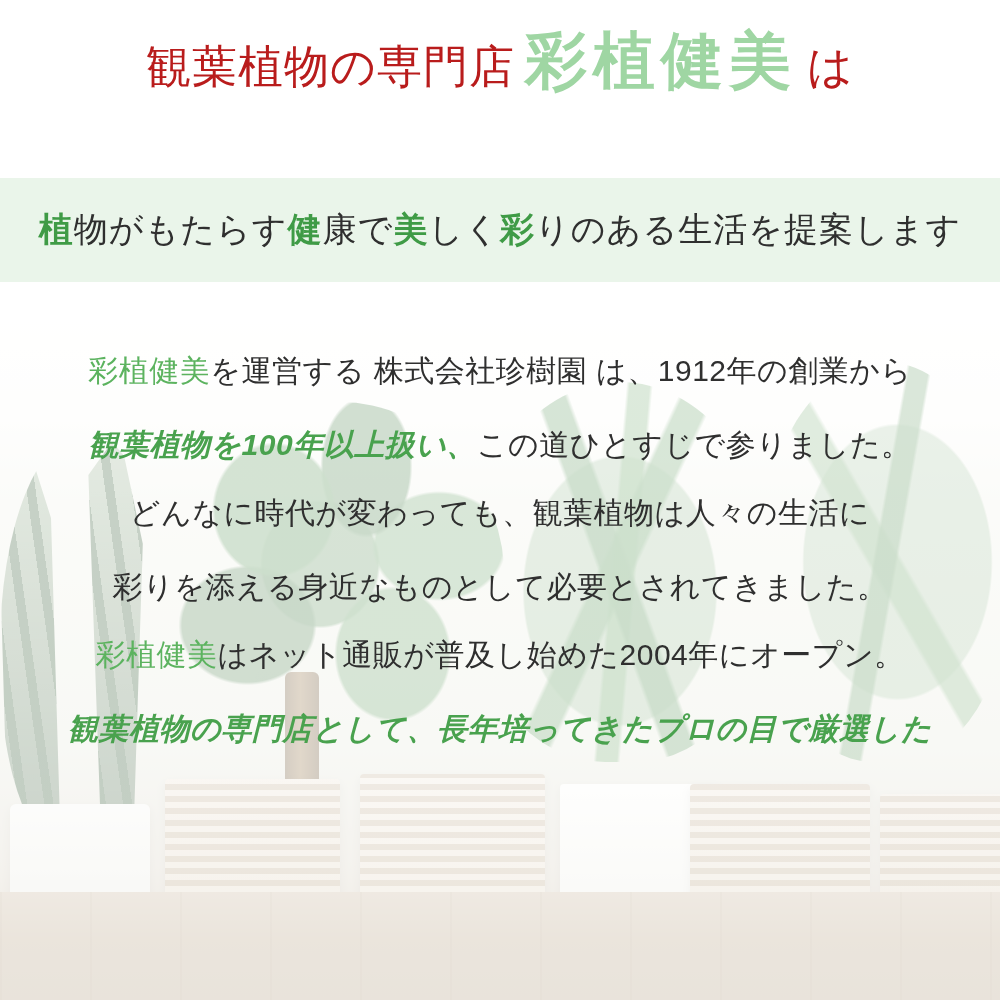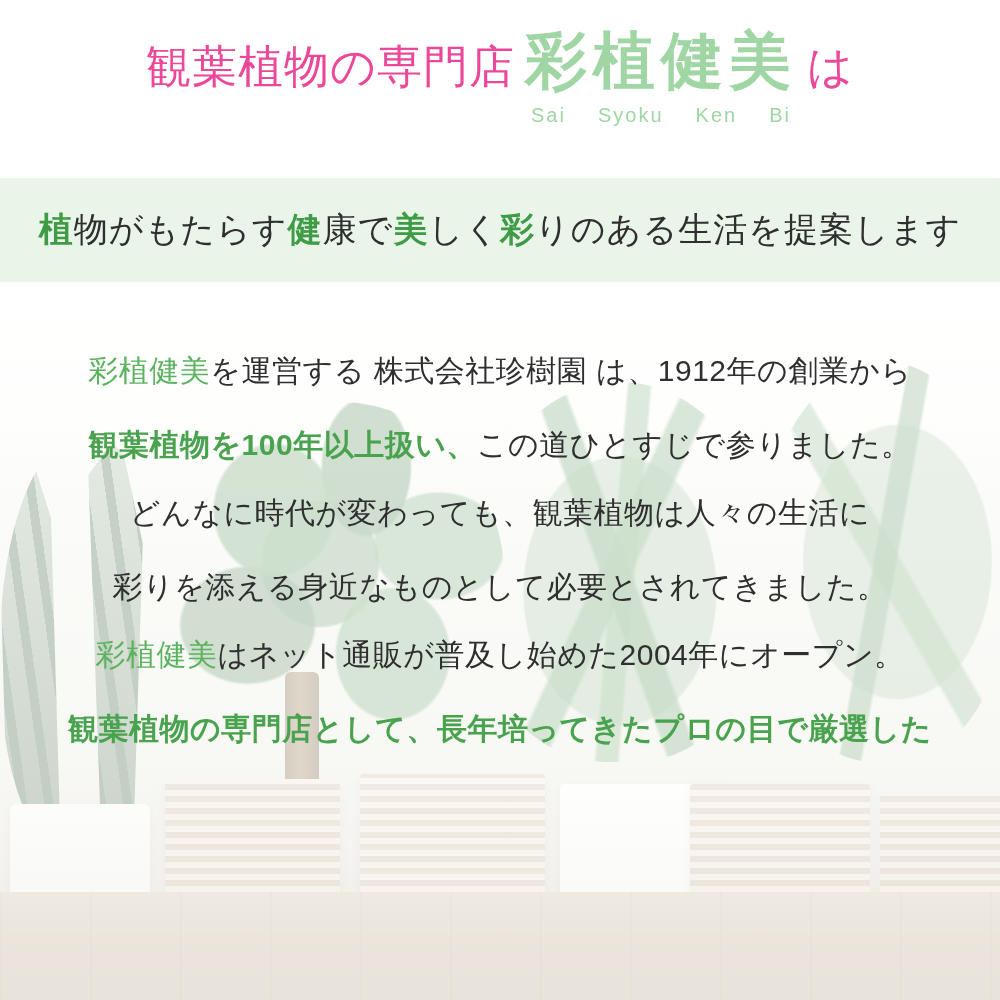--- a/index.html
+++ b/index.html
@@ -39,7 +39,7 @@
   }
   .headline .plain {
     font-size: 45px;
-    color: #ec4899;
+    color: #b91c1c;
     letter-spacing: 1px;
     line-height: 1;
   }

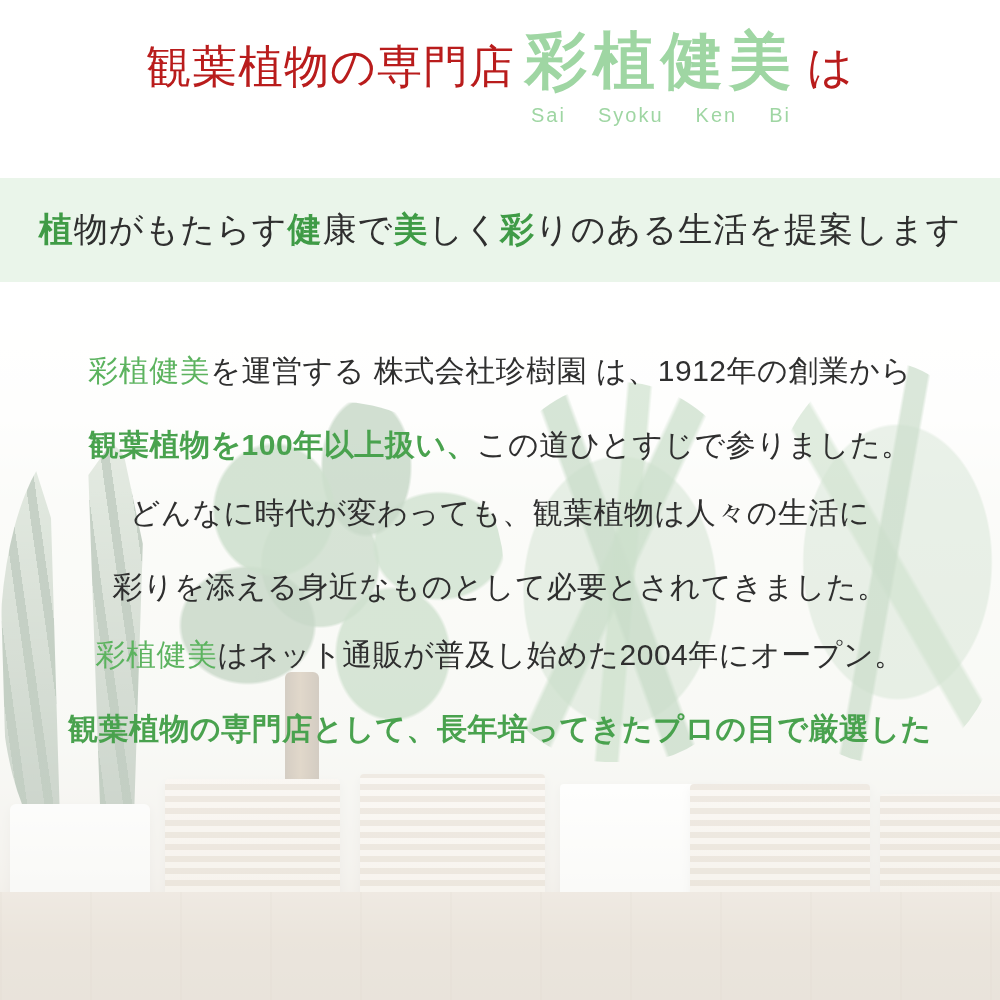--- a/index.html
+++ b/index.html
@@ -242,12 +242,6 @@
       <span class="plain">観葉植物の専門店</span>
       <span class="brand-block">
         <span class="brand-main">彩植健美</span>
-        <span class="brand-romaji">
-          <span>Sai</span>
-          <span>Syoku</span>
-          <span>Ken</span>
-          <span>Bi</span>
-        </span>
       </span>
       <span class="plain">は</span>
     </div>

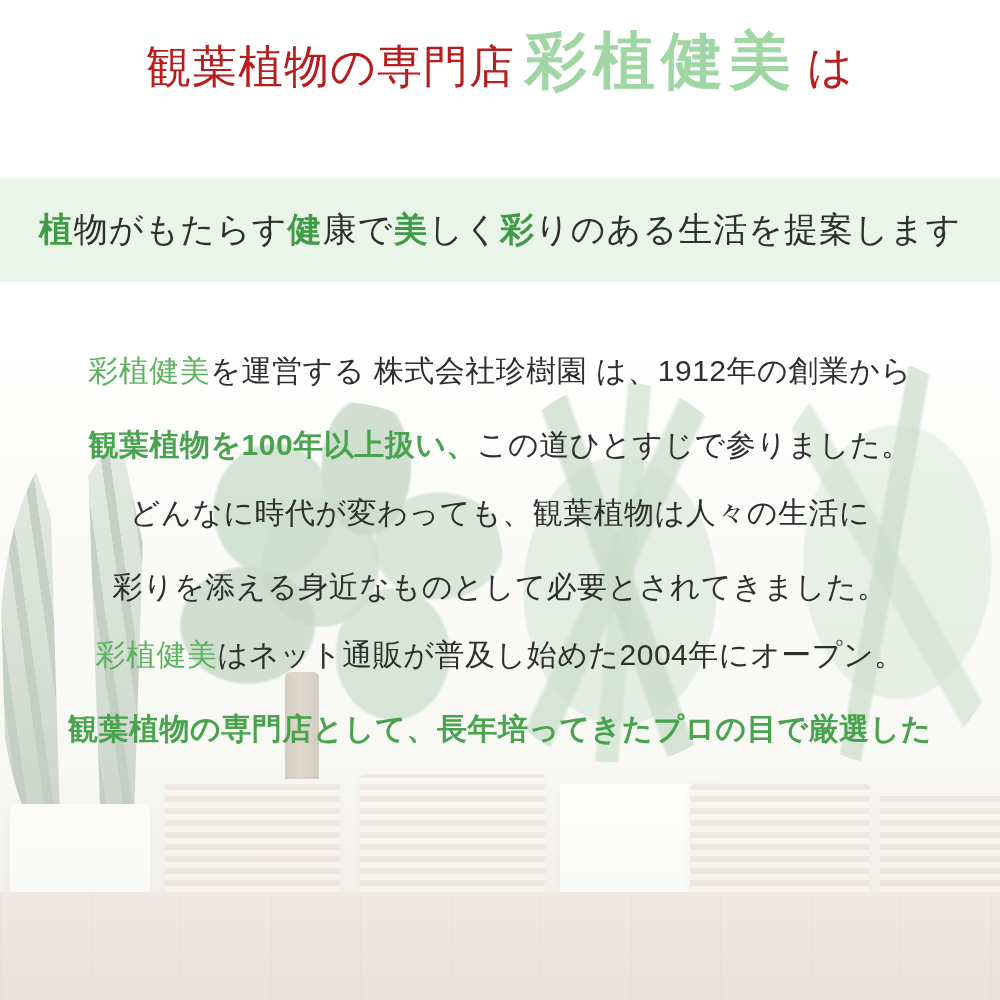--- a/index.html
+++ b/index.html
@@ -230,7 +230,7 @@
   .sp-2 { height: 44px; }
   .gap  { height: 38px; }
   .g-brand { color: #5cb35f; }
-  .g-leaf  { color: #49a24e; font-weight: bold; }
+  .g-leaf  { color: #49a24e; font-weight: bold; font-style: italic; }
 </style>
 </head>
 <body>

